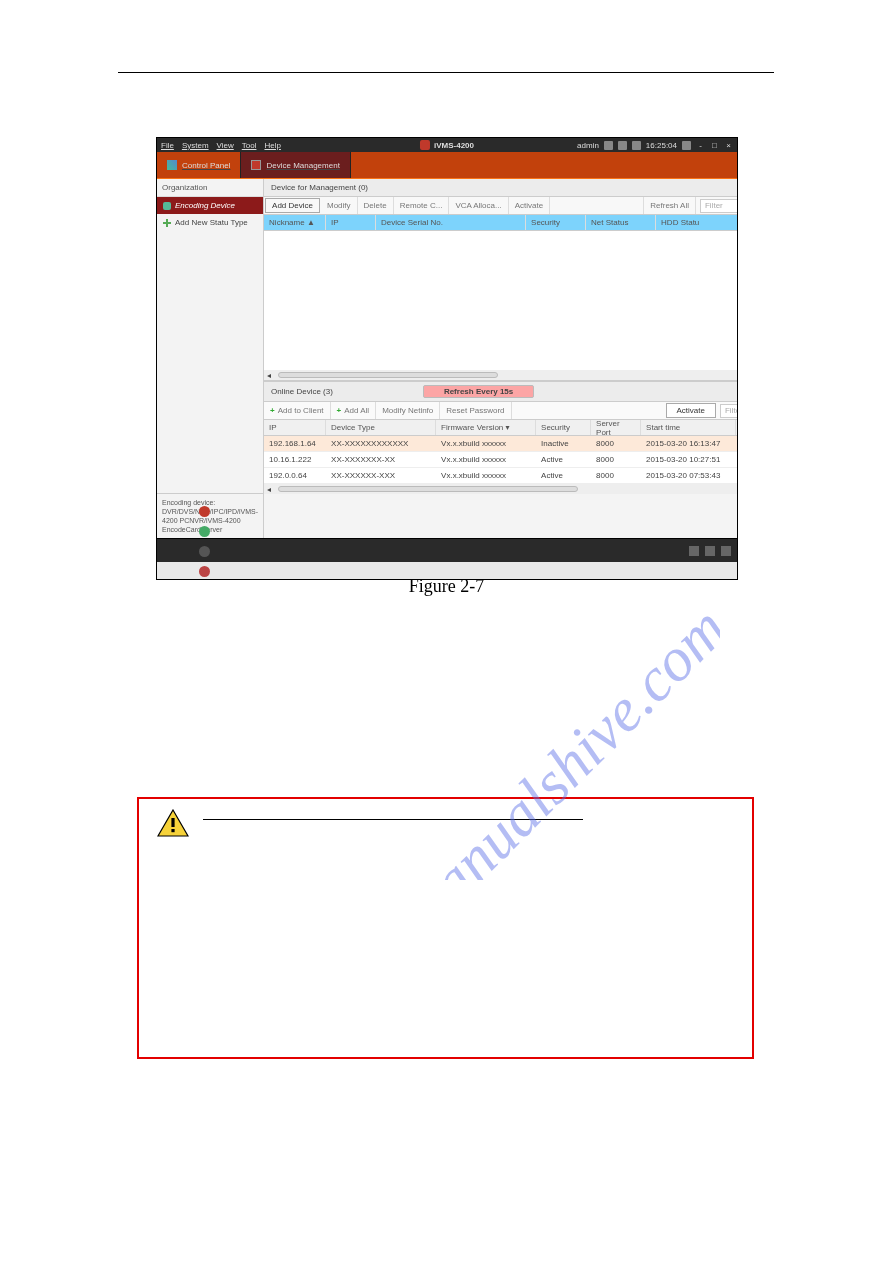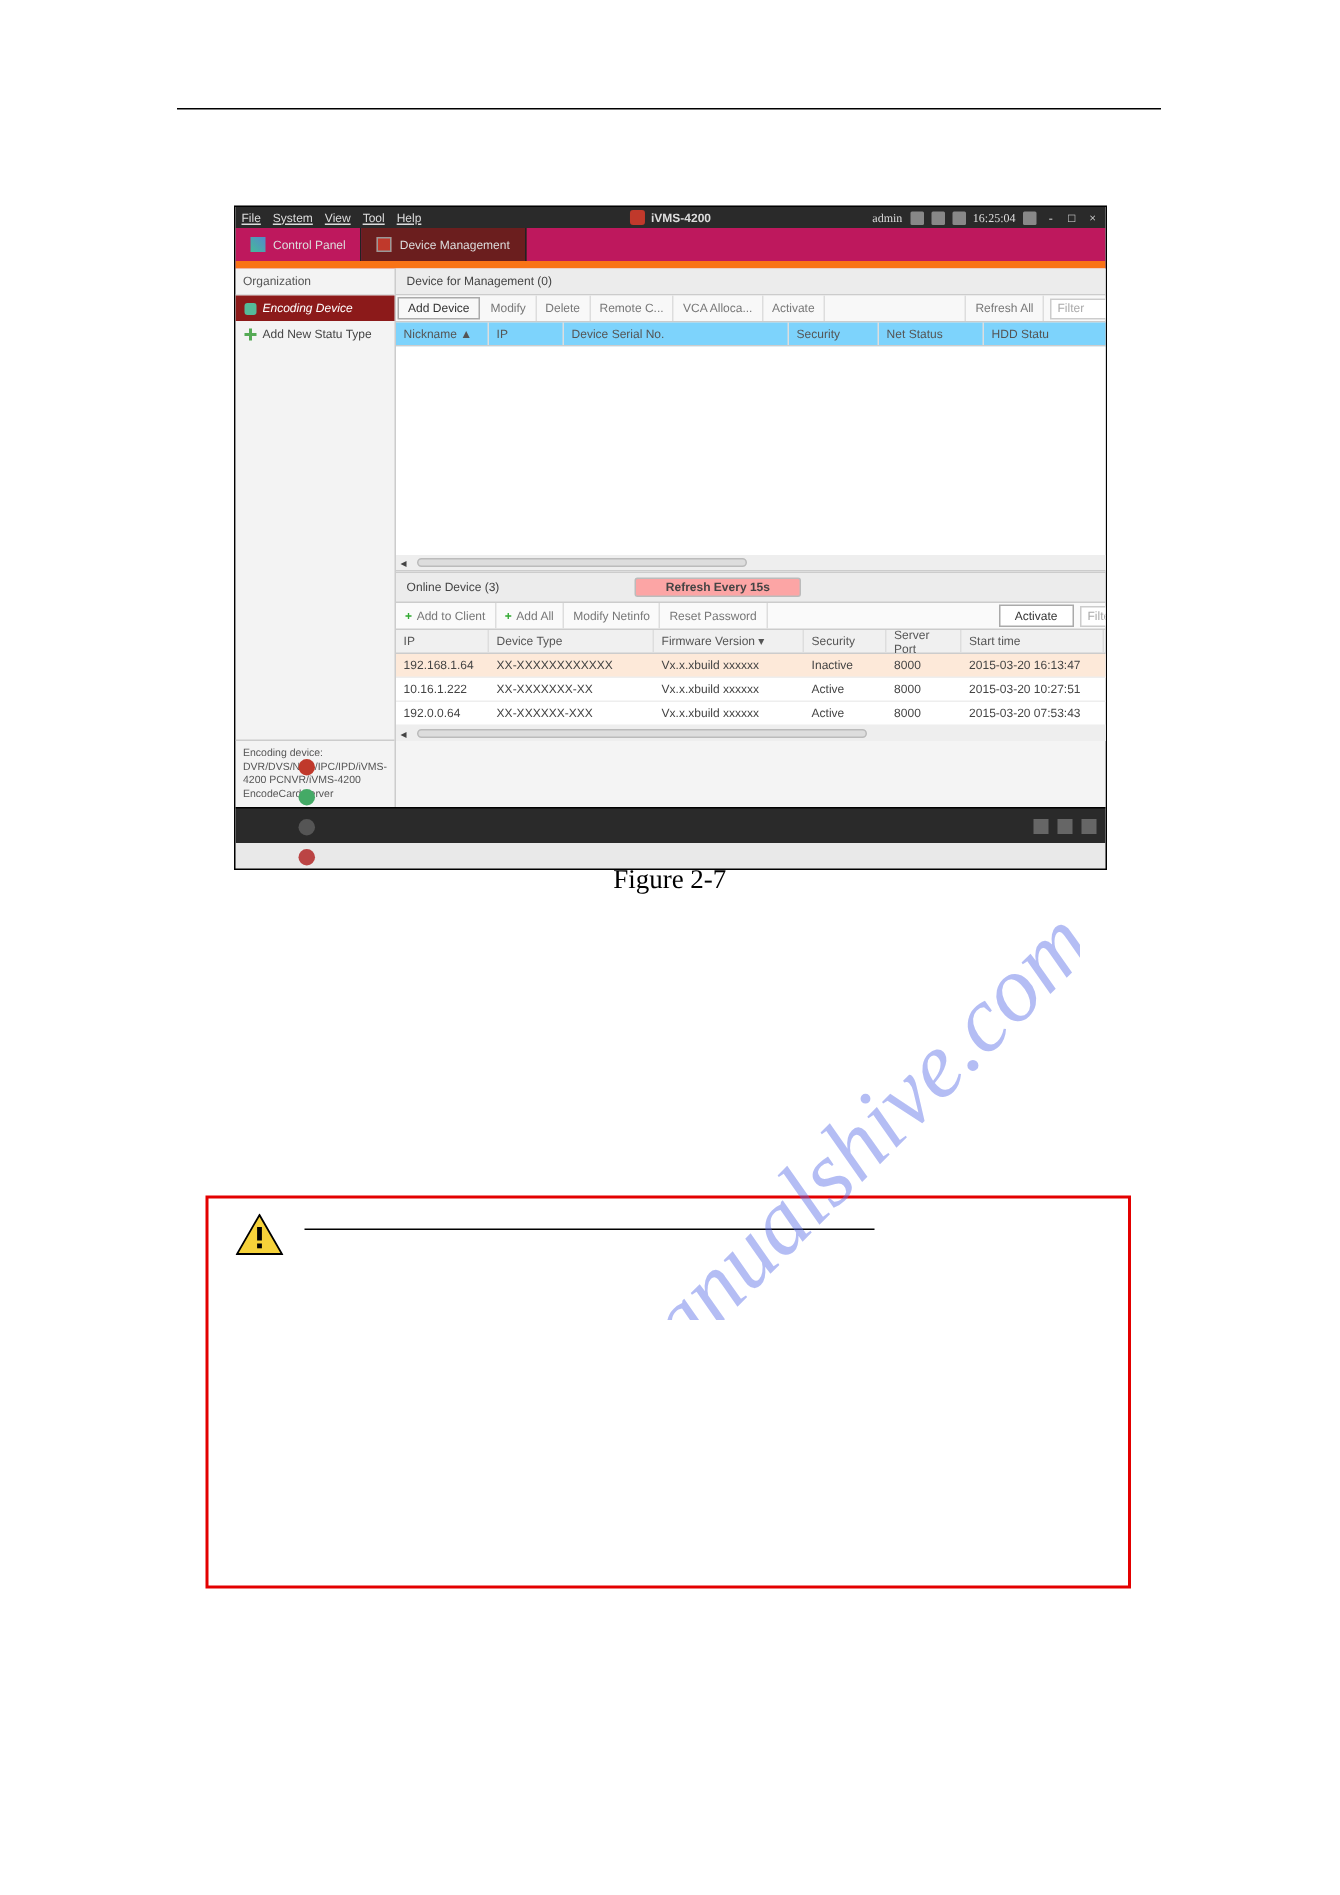--- a/index.html
+++ b/index.html
@@ -44,7 +44,7 @@
   .menubar-left span { text-decoration: underline; cursor: default; }
   .menubar-center { display: flex; align-items: center; gap: 4px; position: absolute; left: 50%; transform: translateX(-50%); }
   .logo-icon { width: 10px; height: 10px; background: #c0392b; border-radius: 2px; display: inline-block; }
-  .menubar-right { display: flex; gap: 5px; align-items: flex-start; font-family: Liberation Serif, serif; }
+  .menubar-right { display: flex; gap: 5px; align-items: flex-start; }
   .mb-icon { width: 9px; height: 9px; display: inline-block; background: #888; border-radius: 1px; }
   .win-btn { width: 9px; height: 9px; display: inline-block; color: #ddd; text-align: center; line-height: 9px; }
 

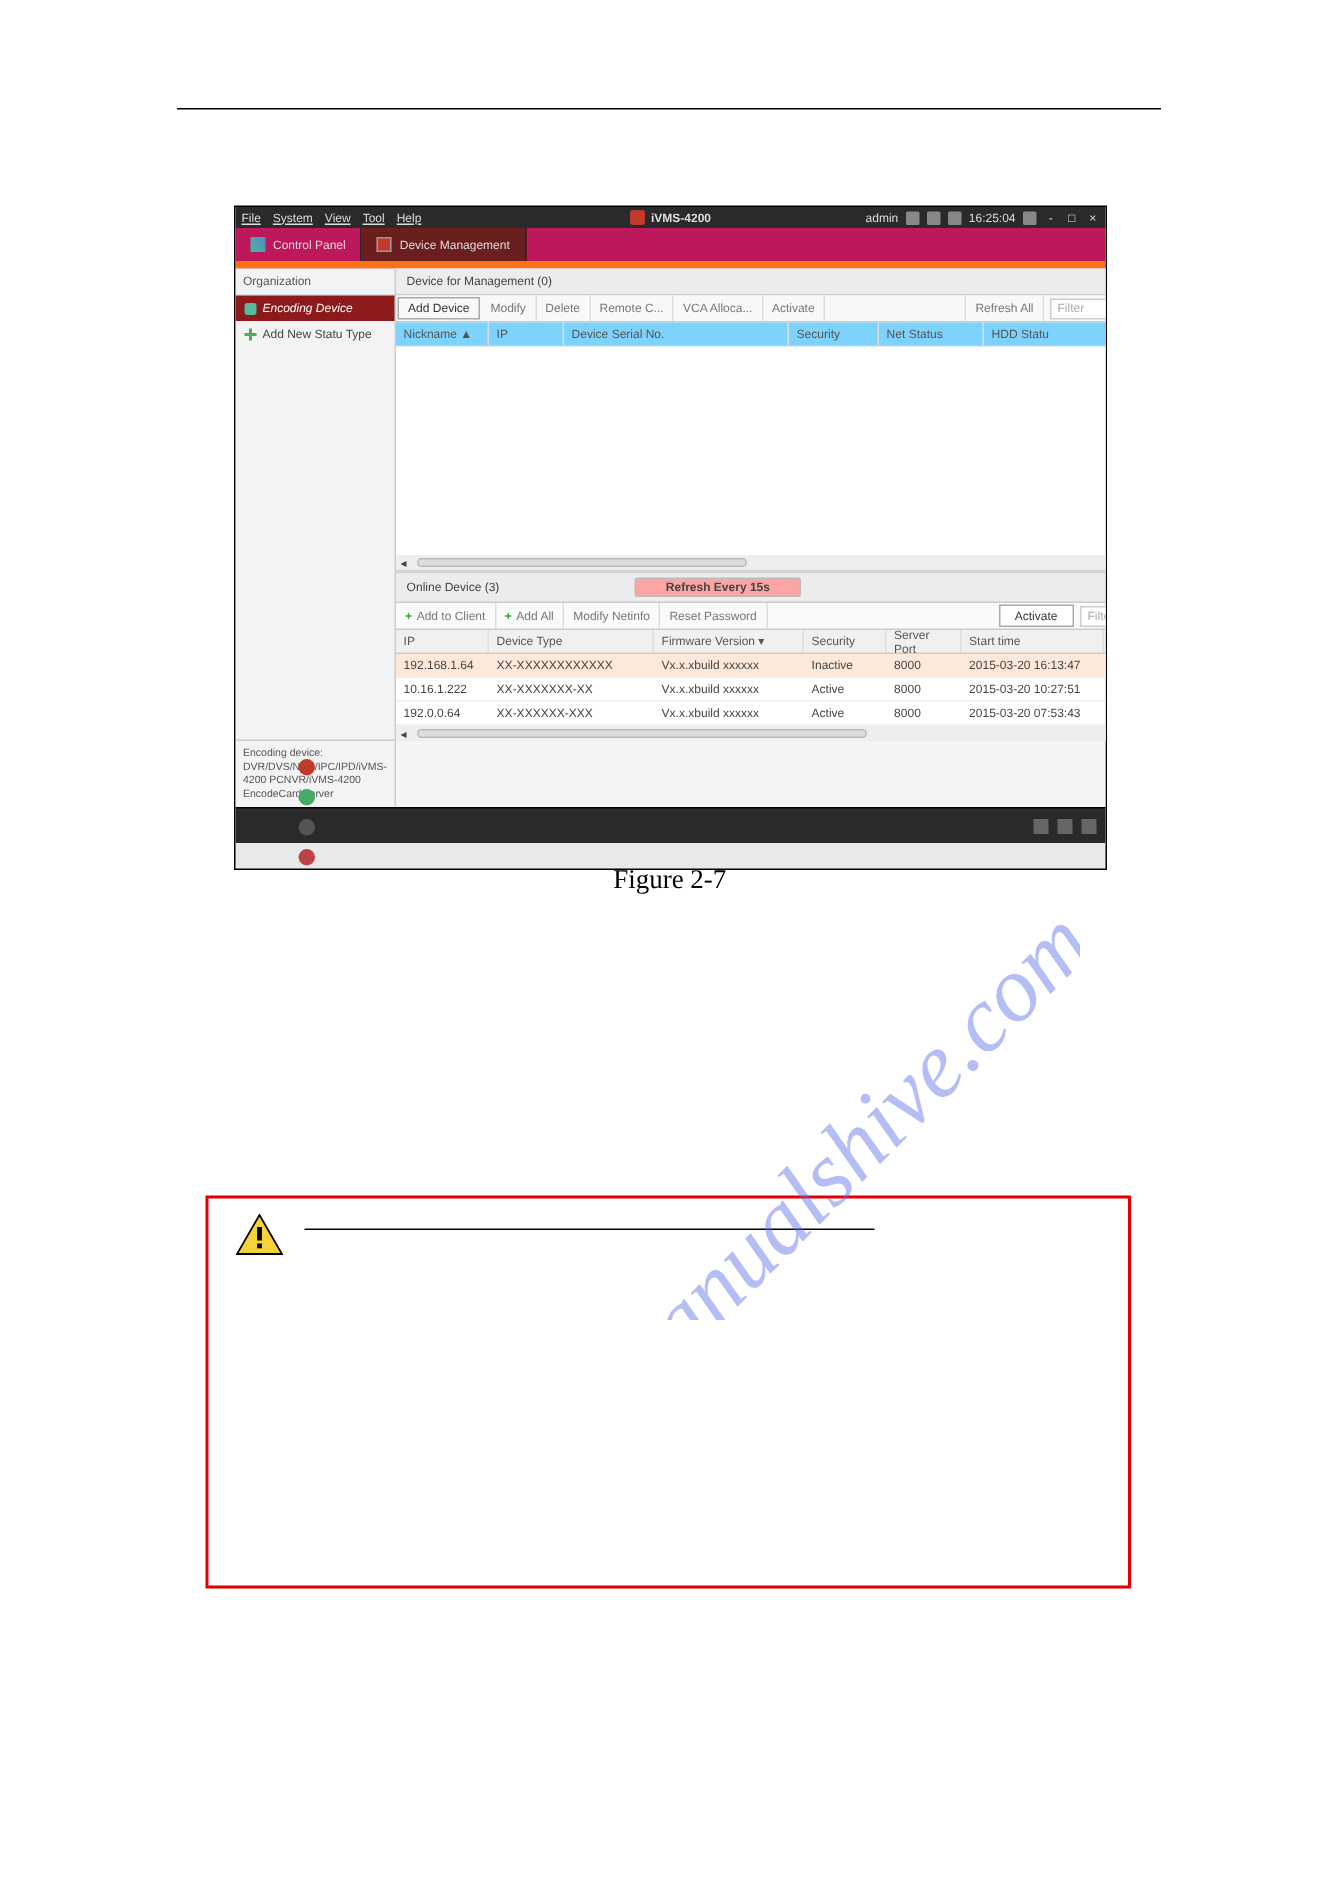--- a/index.html
+++ b/index.html
@@ -49,10 +49,11 @@
   .win-btn { width: 9px; height: 9px; display: inline-block; color: #ddd; text-align: center; line-height: 9px; }
 
   .tabbar {
-    background: #be185d;
+    background: #c2410c;
     height: 27px;
     display: flex;
-    border-bottom: 5px solid #f97316;
+    border-bottom: 1px solid #f97316;
+    text-decoration: underline;
   }
   .tab {
     display: flex; align-items: center;

